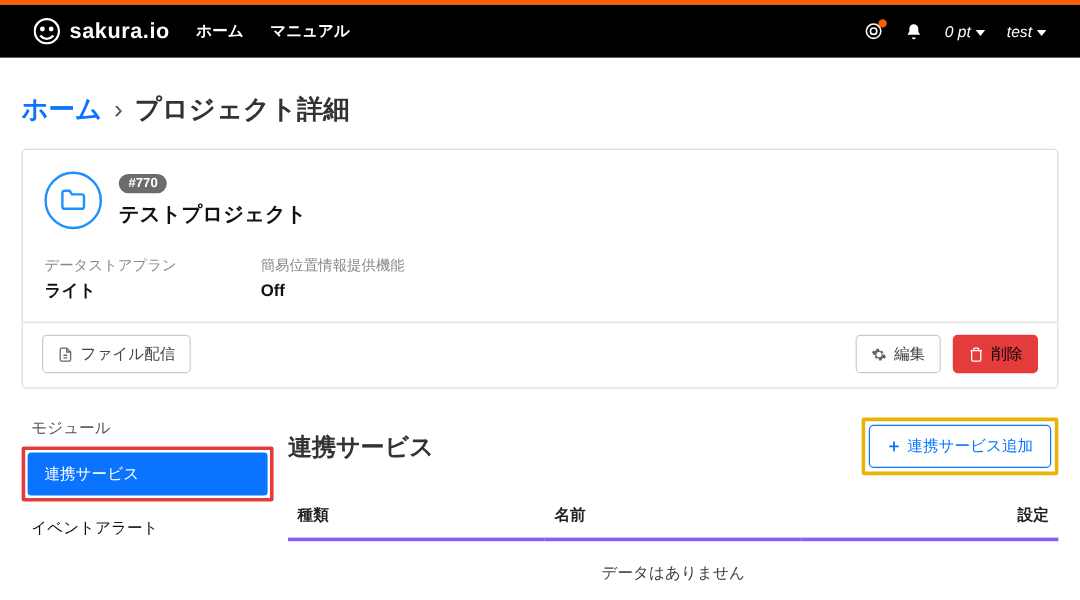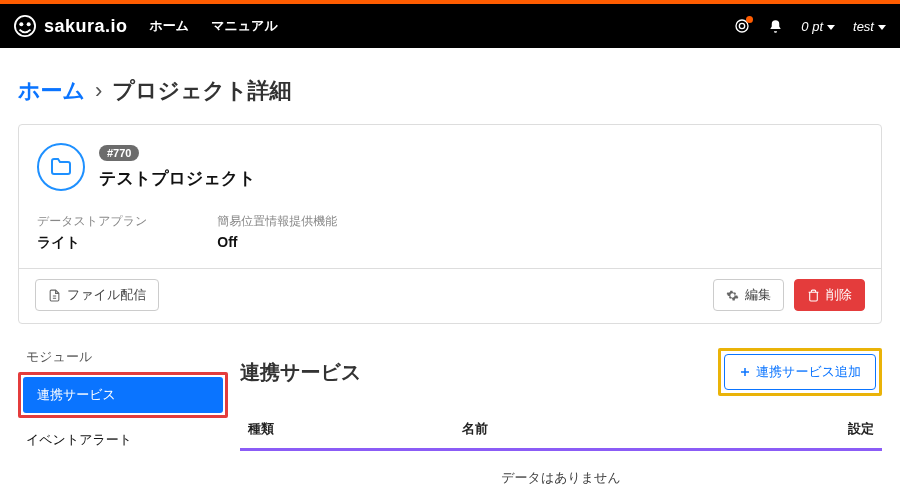--- a/index.html
+++ b/index.html
@@ -5,7 +5,7 @@
   * { box-sizing: border-box; margin: 0; padding: 0; }
   body { font-family: -apple-system, "Hiragino Sans", "Hiragino Kaku Gothic ProN", Meiryo, sans-serif; background: #fff; width: 900px; color: #111; }
   .topbar { height: 4px; background: #ff5c00; }
-  .navbar { background: #000; height: 44px; display: flex; align-items: center; padding: 0 14px; color:#fff; gap: 22px; }
+  .navbar { background: #000; height: 44px; display: flex; align-items: center; padding: 0 28px; color:#fff; gap: 22px; }
   .logo { display:flex; align-items:center; gap:8px; font-weight:700; font-size:18px; letter-spacing:.5px;}
   .logo svg { flex-shrink:0; }
   .nav-link { color:#fff; font-size:13px; font-weight:600; }

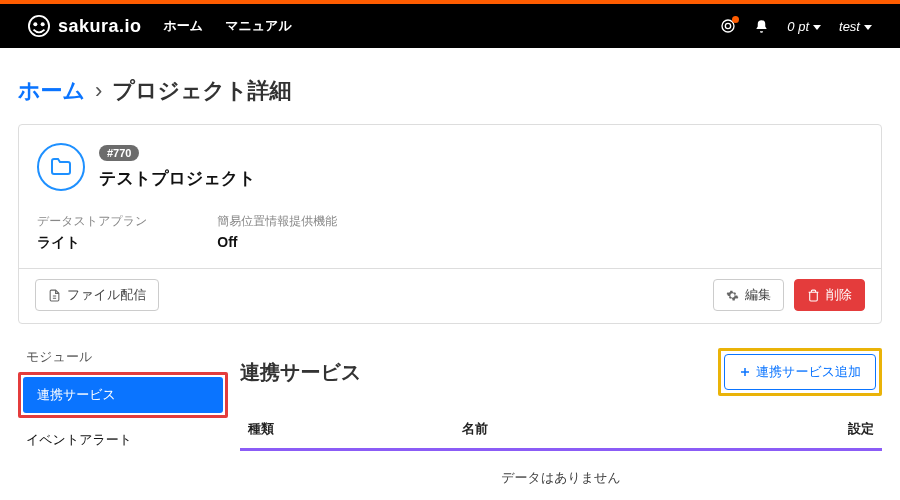--- a/index.html
+++ b/index.html
@@ -29,7 +29,7 @@
   .meta-val { font-size:14px; font-weight:700; margin-top:4px; }
   .card-footer { border-top:1px solid #ddd; margin:16px -18px 0; padding:10px 16px 0; display:flex; align-items:center; gap:10px; }
   .btn { border:1px solid #ccc; background:#fff; border-radius:4px; padding:6px 12px; font-size:13px; display:inline-flex; align-items:center; gap:6px; cursor:pointer; color:#444; }
-  .btn-danger { background:#e43c3c; color:#ffffff; border-color:#e43c3c; }
+  .btn-danger { background:#e43c3c; color:#000000; border-color:#e43c3c; }
   .footer-spacer { flex:1; }
   .lower { display:flex; gap:22px; margin-top:24px; }
   .side { width:200px; flex-shrink:0; }

